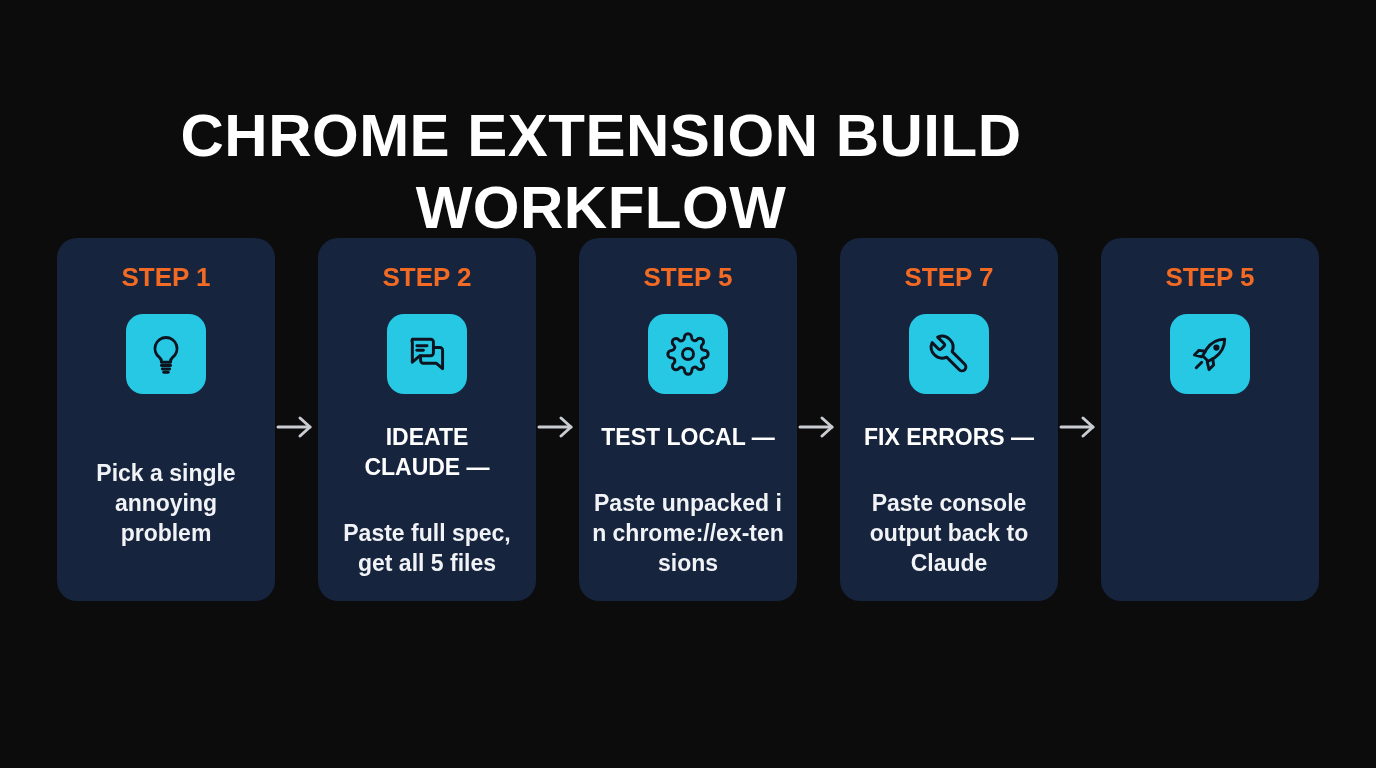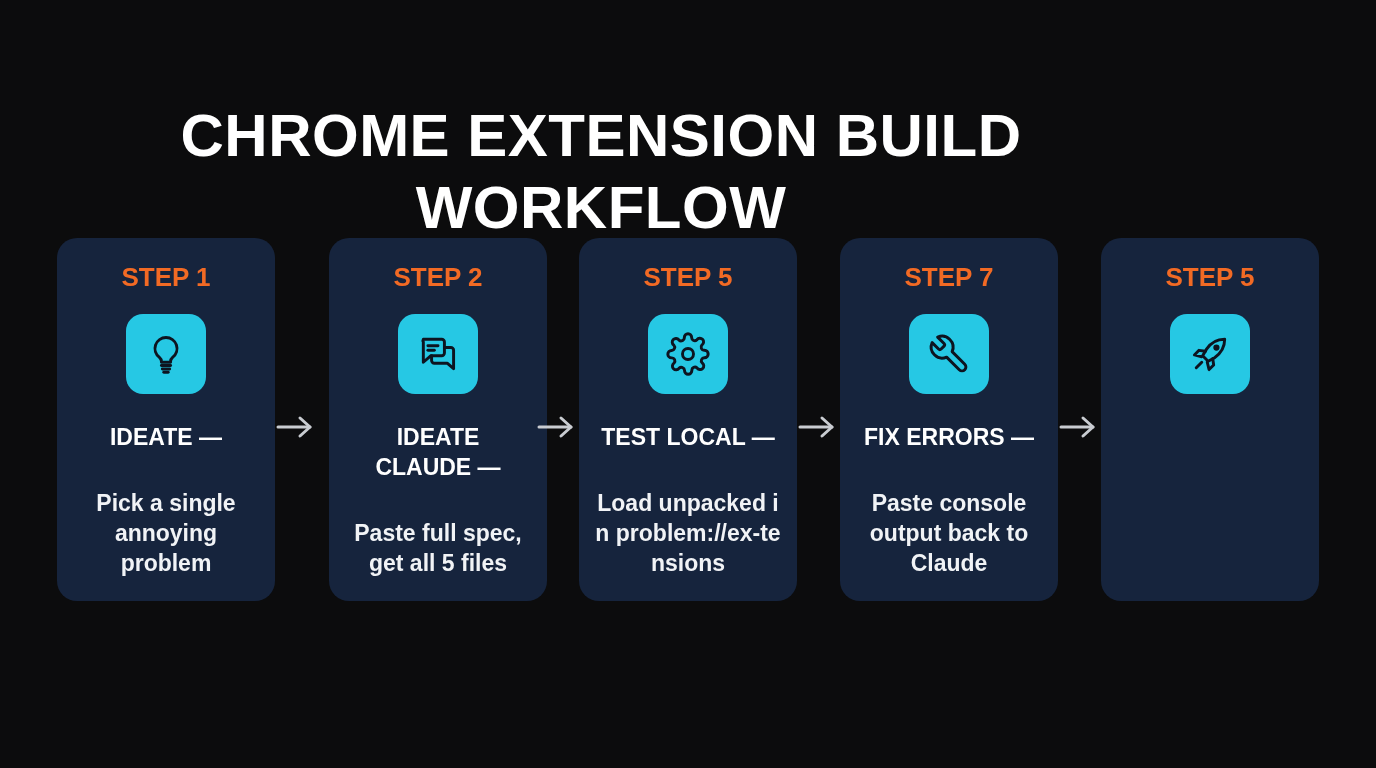--- a/index.html
+++ b/index.html
@@ -128,7 +128,7 @@
     <polyline points="25,4 35,13 25,22"></polyline>
   </svg>
 
-  <div class="card" style="left:272px;">
+  <div class="card" style="left:261px;">
     <div class="step-label">STEP 2</div>
     <div class="icon-tile">
       <svg viewBox="0 0 24 24" fill="none" stroke="#0d1420" stroke-width="1.6" stroke-linecap="round" stroke-linejoin="round">

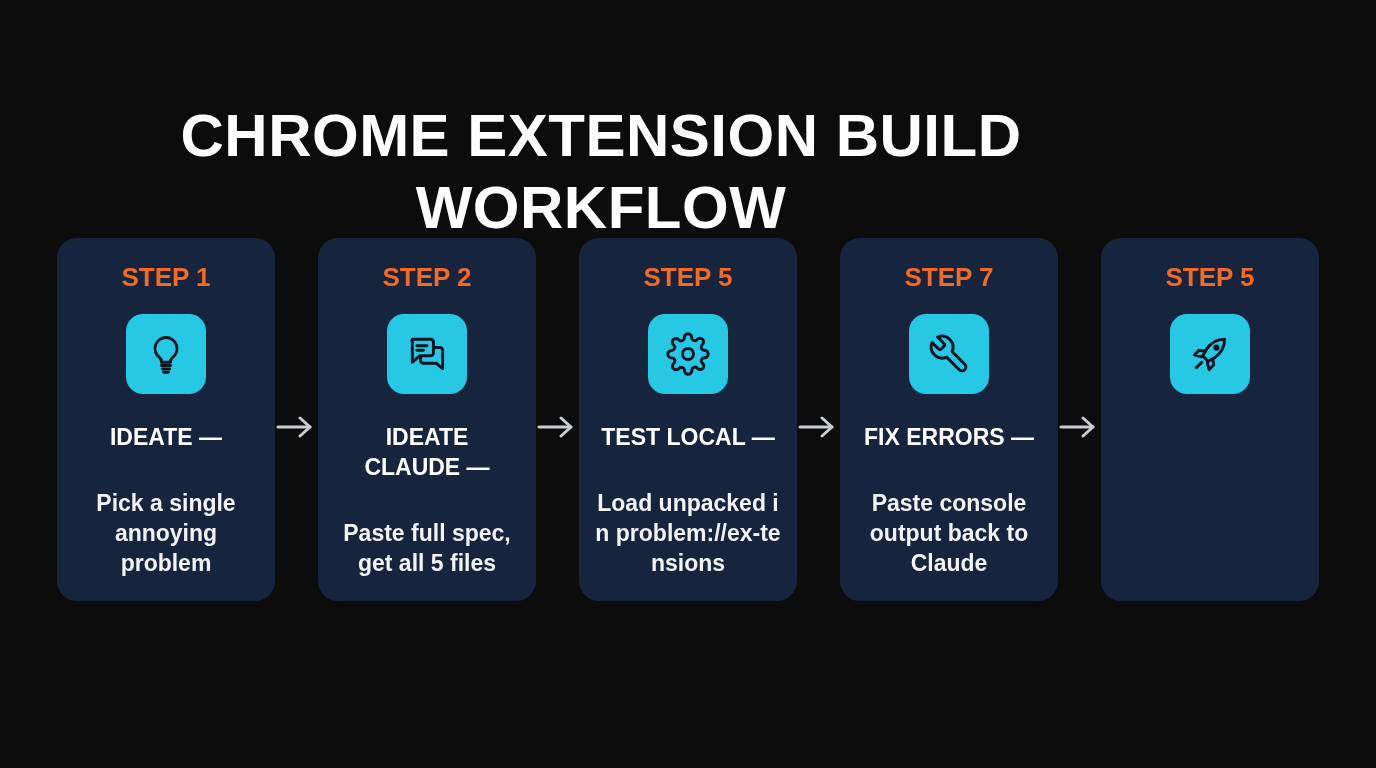--- a/index.html
+++ b/index.html
@@ -118,7 +118,6 @@
       </svg>
     </div>
     <div class="card-text">
-      <span class="card-head">IDEATE —</span>
       <span class="card-body" style="padding:0 22px;">Pick a single annoying problem</span>
     </div>
   </div>

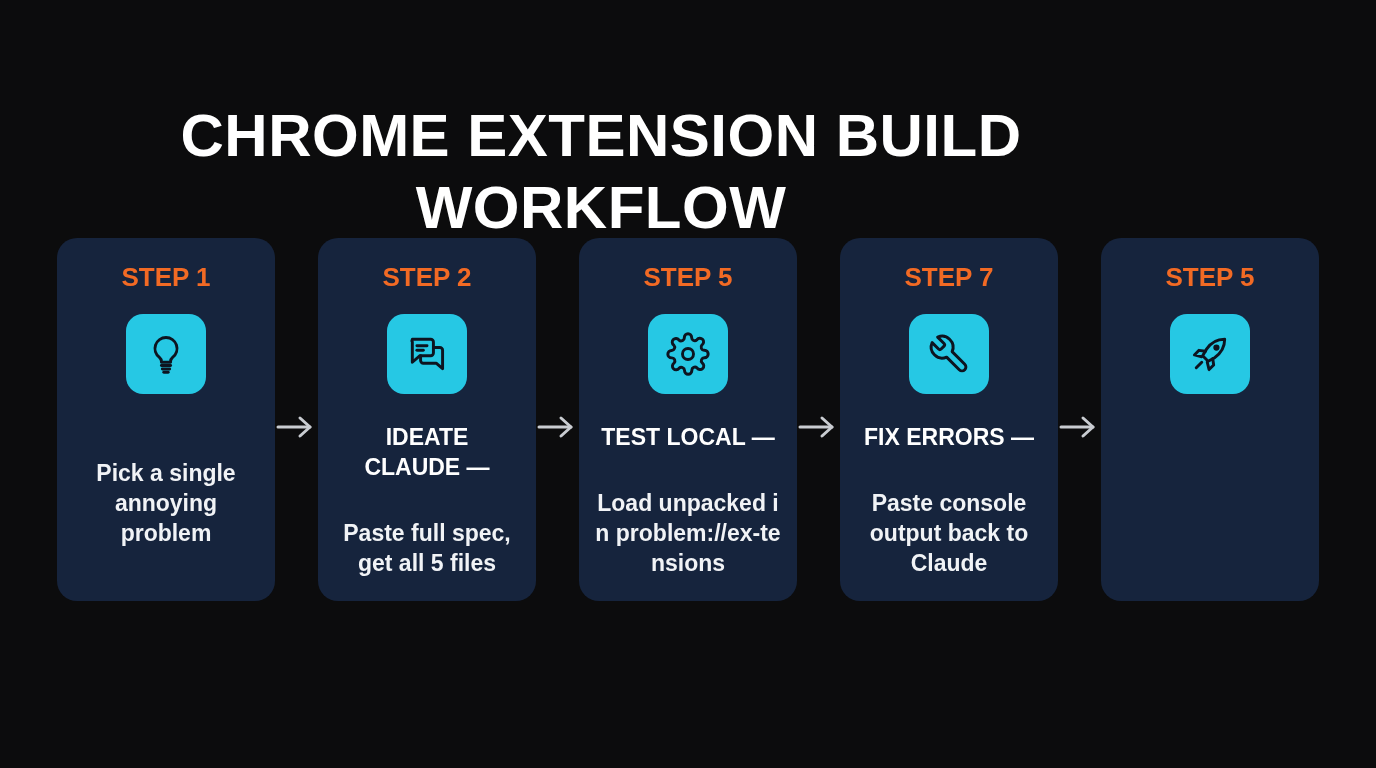--- a/index.html
+++ b/index.html
@@ -158,7 +158,7 @@
     </div>
     <div class="card-text">
       <span class="card-head">TEST LOCAL —</span>
-      <span class="card-body" style="padding:0 4px; word-break:break-all;">Load unpacked in problem://ex-tensions</span>
+      <span class="card-body" style="padding:0 4px; word-break:break-all;">Paste unpacked in chrome://ex-tensions</span>
     </div>
   </div>
 

